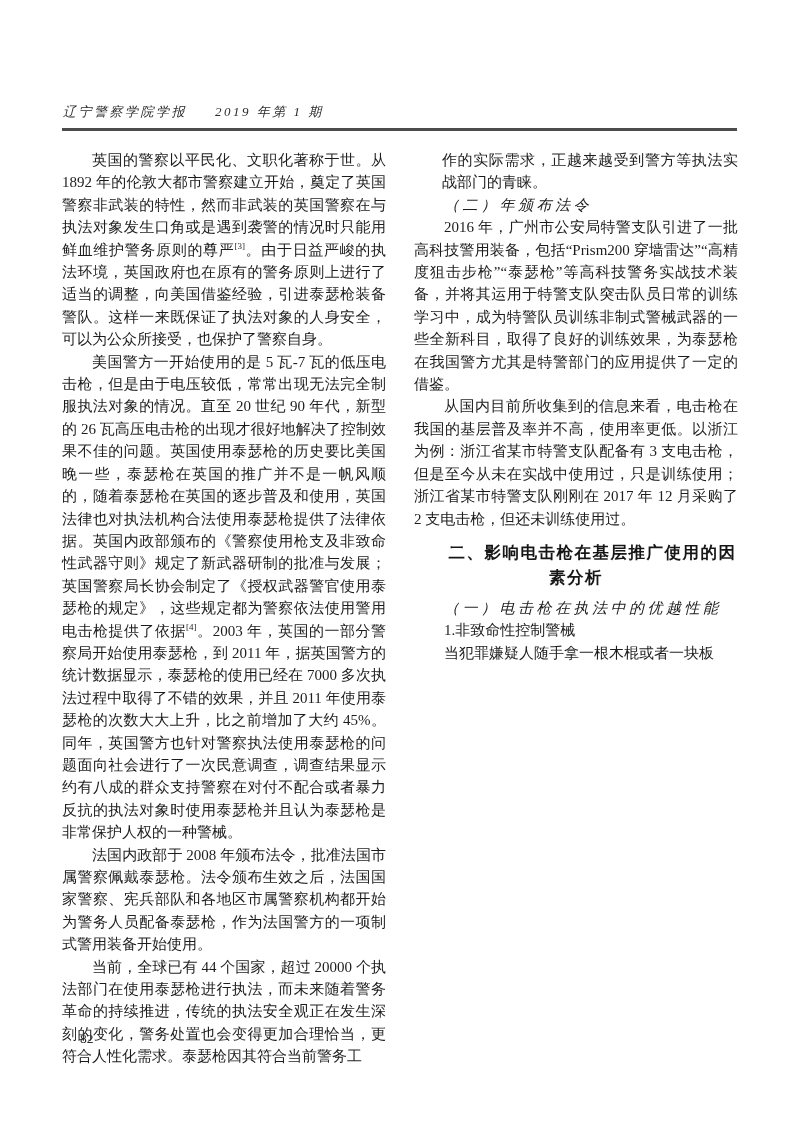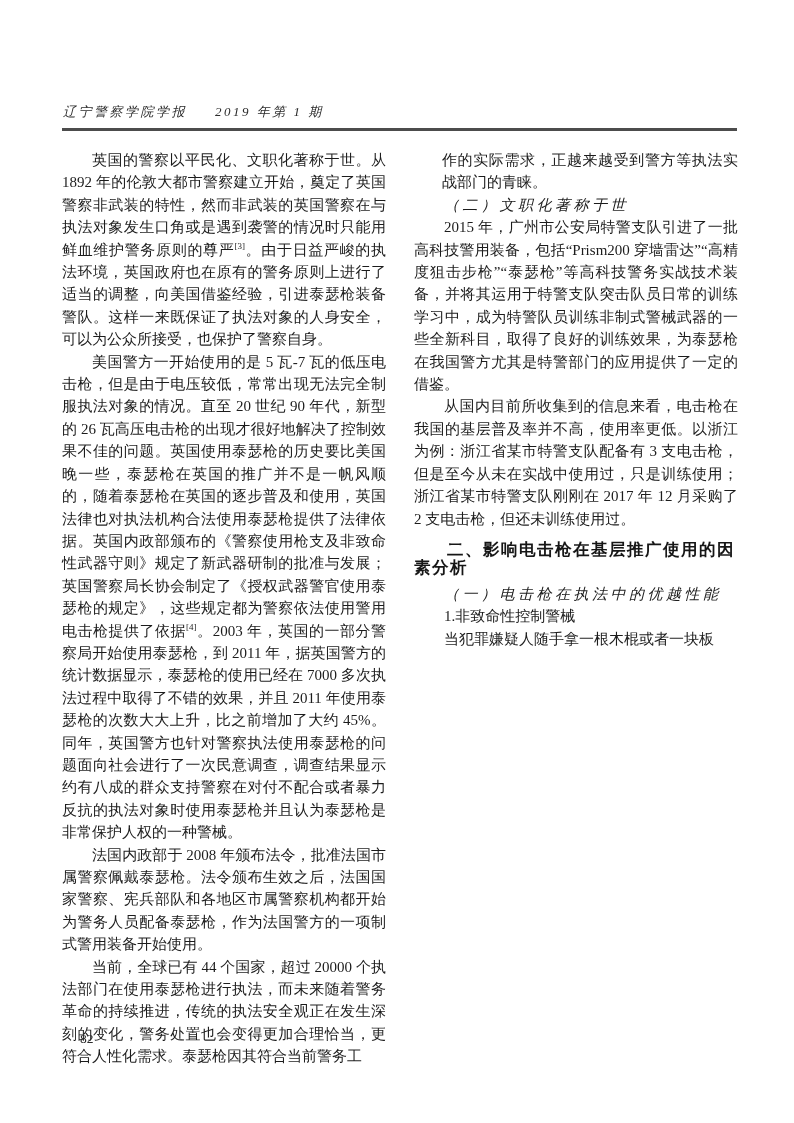--- a/index.html
+++ b/index.html
@@ -104,7 +104,7 @@
 
     <section class="col">
       <p class="continuation">作的实际需求，正越来越受到警方等执法实战部门的青睐。</p>
-      <p class="kai-heading">（二）文职化著称于世</p>
+      <p class="kai-heading">（二）年颁布法令</p>
       <p>2015 年，广州市公安局特警支队引进了一批高科技警用装备，包括“Prism200 穿墙雷达”“高精度狙击步枪”“泰瑟枪”等高科技警务实战技术装备，并将其运用于特警支队突击队员日常的训练学习中，成为特警队员训练非制式警械武器的一些全新科目，取得了良好的训练效果，为泰瑟枪在我国警方尤其是特警部门的应用提供了一定的借鉴。</p>
       <p>从国内目前所收集到的信息来看，电击枪在我国的基层普及率并不高，使用率更低。以浙江为例：浙江省某市特警支队配备有 3 支电击枪，但是至今从未在实战中使用过，只是训练使用；浙江省某市特警支队刚刚在 2017 年 12 月采购了 2 支电击枪，但还未训练使用过。</p>
       <p class="section-heading">二、影响电击枪在基层推广使用的因素分析</p>

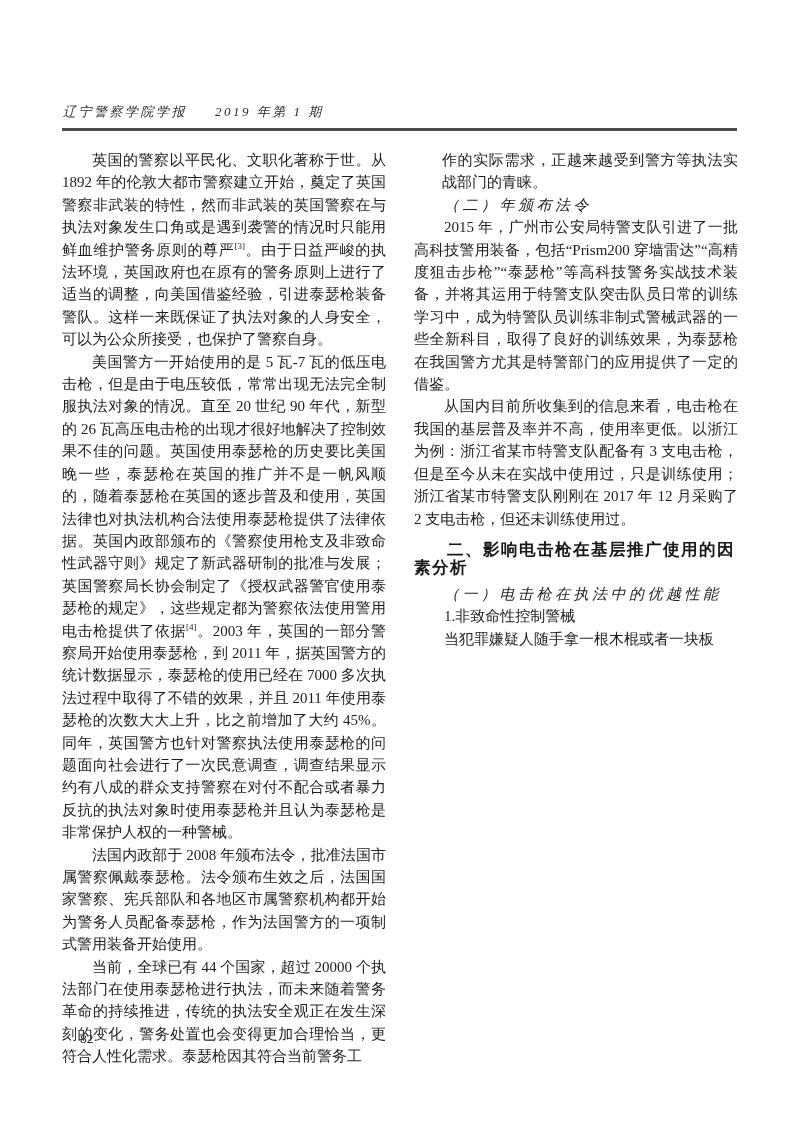--- a/index.html
+++ b/index.html
@@ -105,7 +105,7 @@
     <section class="col">
       <p class="continuation">作的实际需求，正越来越受到警方等执法实战部门的青睐。</p>
       <p class="kai-heading">（二）年颁布法令</p>
-      <p>2015 年，广州市公安局特警支队引进了一批高科技警用装备，包括“Prism200 穿墙雷达”“高精度狙击步枪”“泰瑟枪”等高科技警务实战技术装备，并将其运用于特警支队突击队员日常的训练学习中，成为特警队员训练非制式警械武器的一些全新科目，取得了良好的训练效果，为泰瑟枪在我国警方尤其是特警部门的应用提供了一定的借鉴。</p>
+      <p>2016 年，广州市公安局特警支队引进了一批高科技警用装备，包括“Prism200 穿墙雷达”“高精度狙击步枪”“泰瑟枪”等高科技警务实战技术装备，并将其运用于特警支队突击队员日常的训练学习中，成为特警队员训练非制式警械武器的一些全新科目，取得了良好的训练效果，为泰瑟枪在我国警方尤其是特警部门的应用提供了一定的借鉴。</p>
       <p>从国内目前所收集到的信息来看，电击枪在我国的基层普及率并不高，使用率更低。以浙江为例：浙江省某市特警支队配备有 3 支电击枪，但是至今从未在实战中使用过，只是训练使用；浙江省某市特警支队刚刚在 2017 年 12 月采购了 2 支电击枪，但还未训练使用过。</p>
       <p class="section-heading">二、影响电击枪在基层推广使用的因素分析</p>
       <p class="kai-heading">（一）电击枪在执法中的优越性能</p>

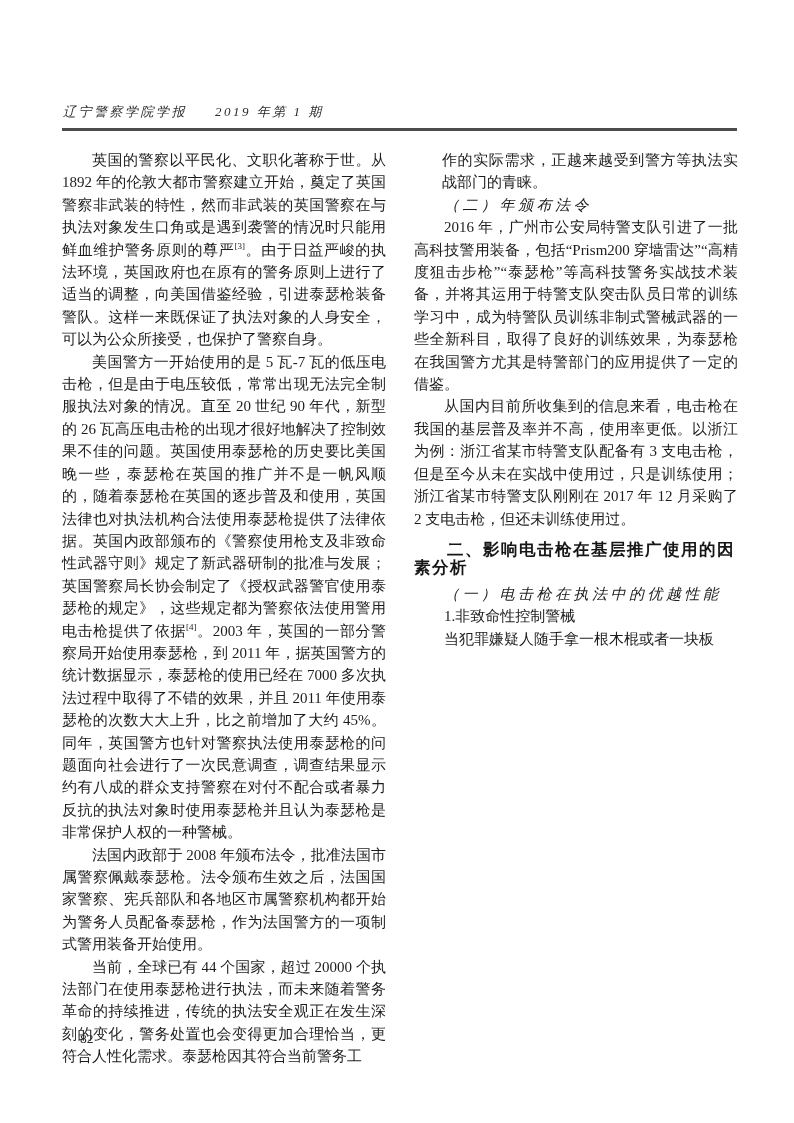--- a/index.html
+++ b/index.html
@@ -67,11 +67,11 @@
     font-family: "Liberation Sans", "DejaVu Sans", sans-serif;
     font-weight: bold;
     font-size: 16.5px;
-    line-height: 18px;
+    line-height: 25px;
     letter-spacing: 1.5px;
     margin: 10px 0 7px 0 !important;
     text-indent: 2em;
-    text-align: left;
+    text-align: center;
     color: #161616;
   }
   .page-number {

